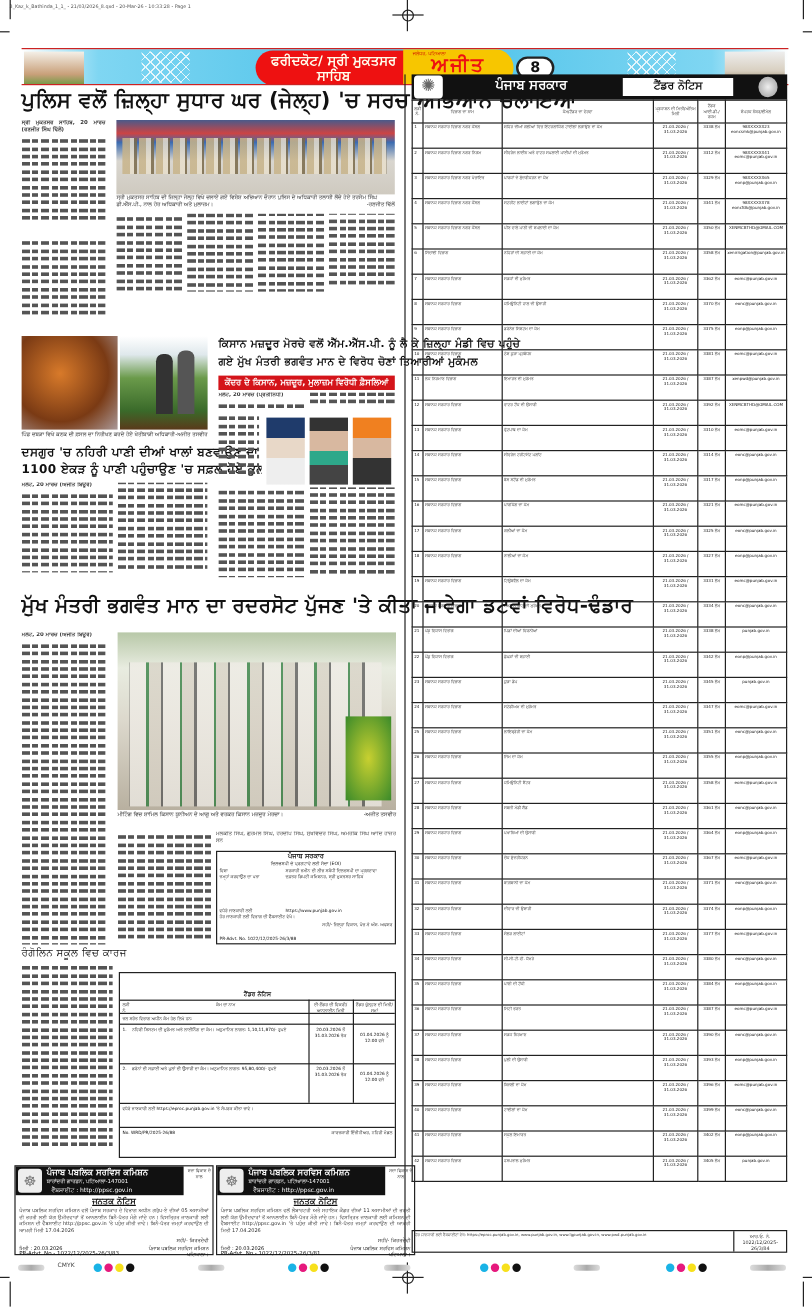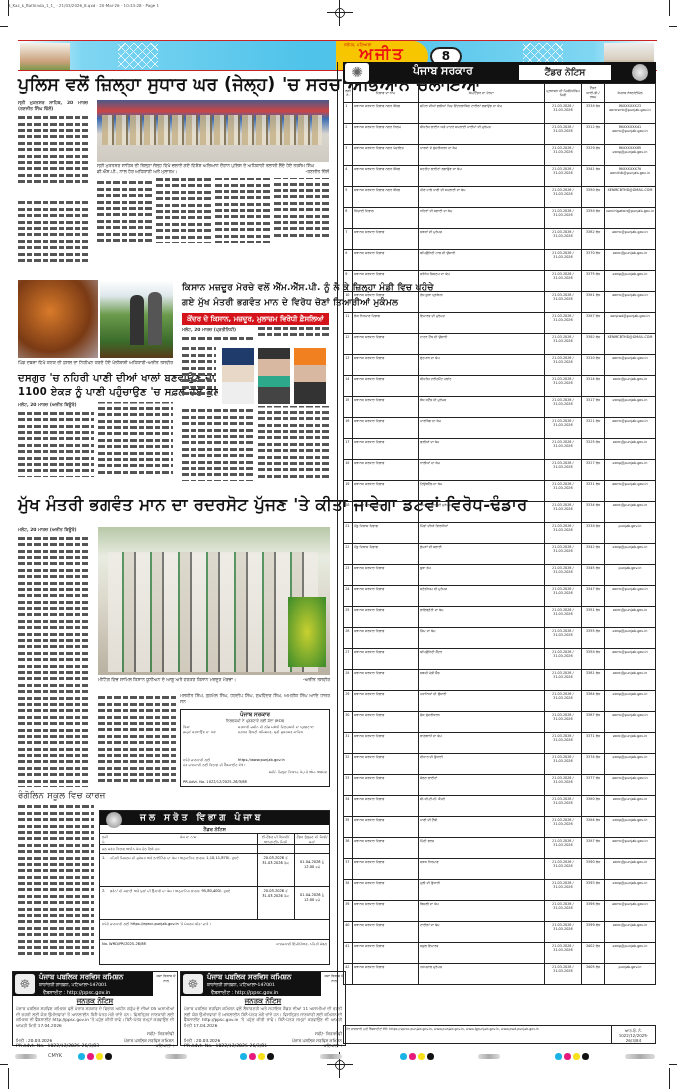--- a/index.html
+++ b/index.html
@@ -82,6 +82,7 @@
 <div class="mast">
   <div class="ph" style="left:2px;background:linear-gradient(#f4f0e8,#c9a07a 70%,#7a9a4a)"></div>
   <div class="pat" style="left:100px"></div>
+  <div class="city">ਫਰੀਦਕੋਟ/ ਸ੍ਰੀ ਮੁਕਤਸਰ ਸਾਹਿਬ</div>
   <div class="logo">
     <span class="tag">ਜਲੰਧਰ, ਪਟਿਆਲਾ</span>
     <span class="brand">ਅਜੀਤ</span>

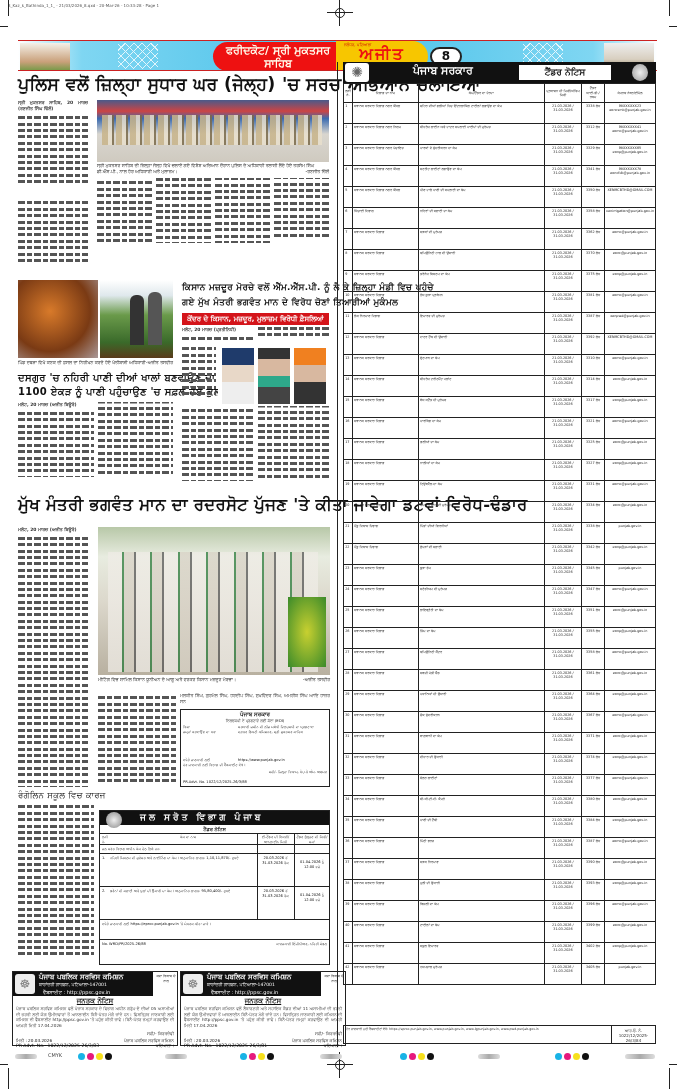--- a/index.html
+++ b/index.html
@@ -296,10 +296,6 @@
 </div>
 
 <div class="box" style="left:99px;top:810px;width:231px;height:155px">
-  <div style="position:absolute;left:0;top:0;width:229px;height:14px;background:#111">
-    <span style="position:absolute;left:6px;top:1px;width:16px;height:16px;border-radius:50%;background:radial-gradient(#eee,#888)"></span>
-    <span style="position:absolute;left:40px;top:1px;color:#fff;font-size:9px;font-weight:bold;letter-spacing:3px">ਜਲ ਸਰੋਤ ਵਿਭਾਗ ਪੰਜਾਬ</span>
-  </div>
   <div style="position:absolute;left:0;top:15px;width:229px;text-align:center;font-size:5px;font-weight:bold">ਟੈਂਡਰ ਨੋਟਿਸ</div>
   <div style="position:absolute;left:0;top:22px;width:229px;height:12px;border-top:1px solid #222;border-bottom:1px solid #222;font-size:3.6px;line-height:5px">
     <span style="position:absolute;left:2px;top:1px;width:8px">ਲੜੀ ਨੰ.</span>

